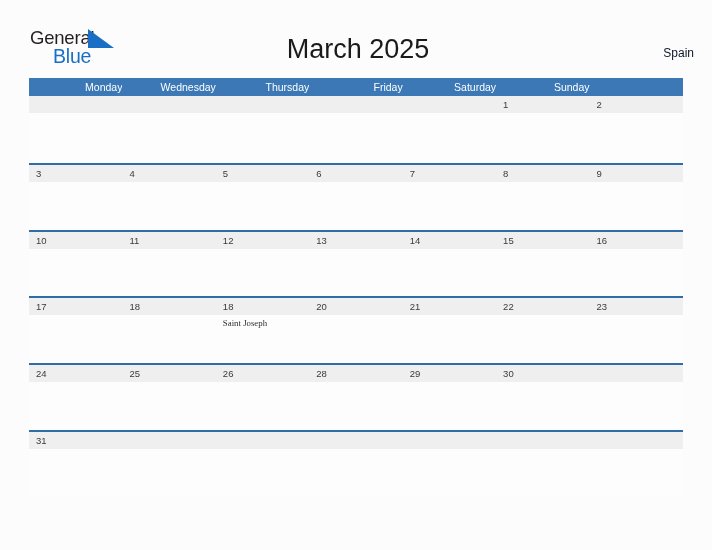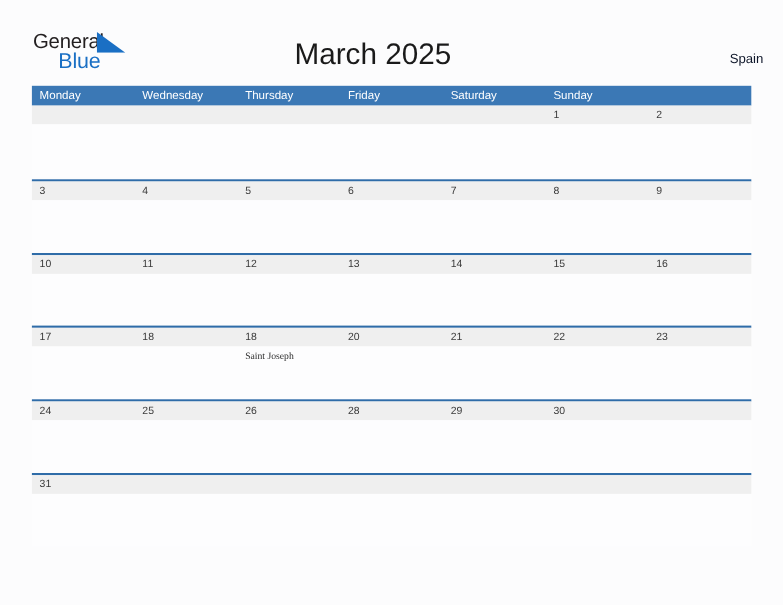--- a/index.html
+++ b/index.html
@@ -68,7 +68,7 @@
 
   .cal-title {
     position: absolute;
-    left: 133px;
+    left: 152px;
     top: 33px;
     width: 412px;
     text-align: center;

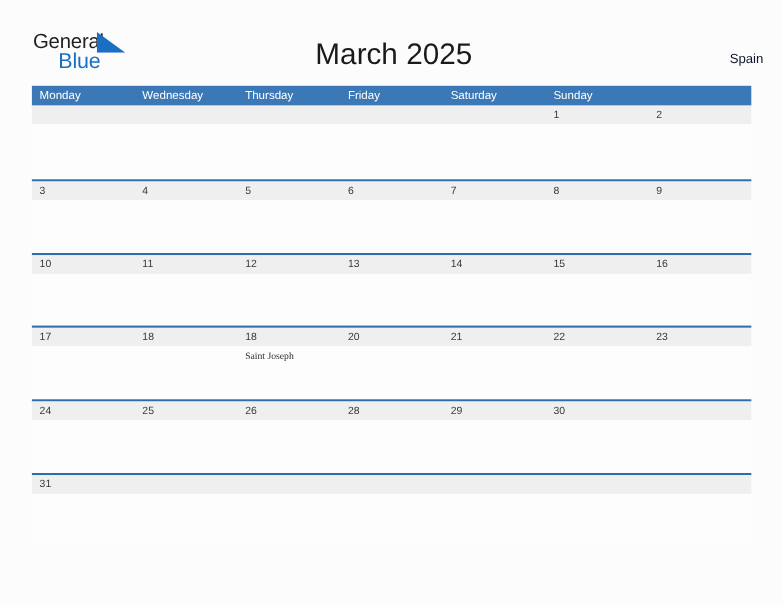--- a/index.html
+++ b/index.html
@@ -112,6 +112,7 @@
     line-height: 18px;
     white-space: nowrap;
     overflow: hidden;
+    text-align: right;
   }
 
   .week-row {

